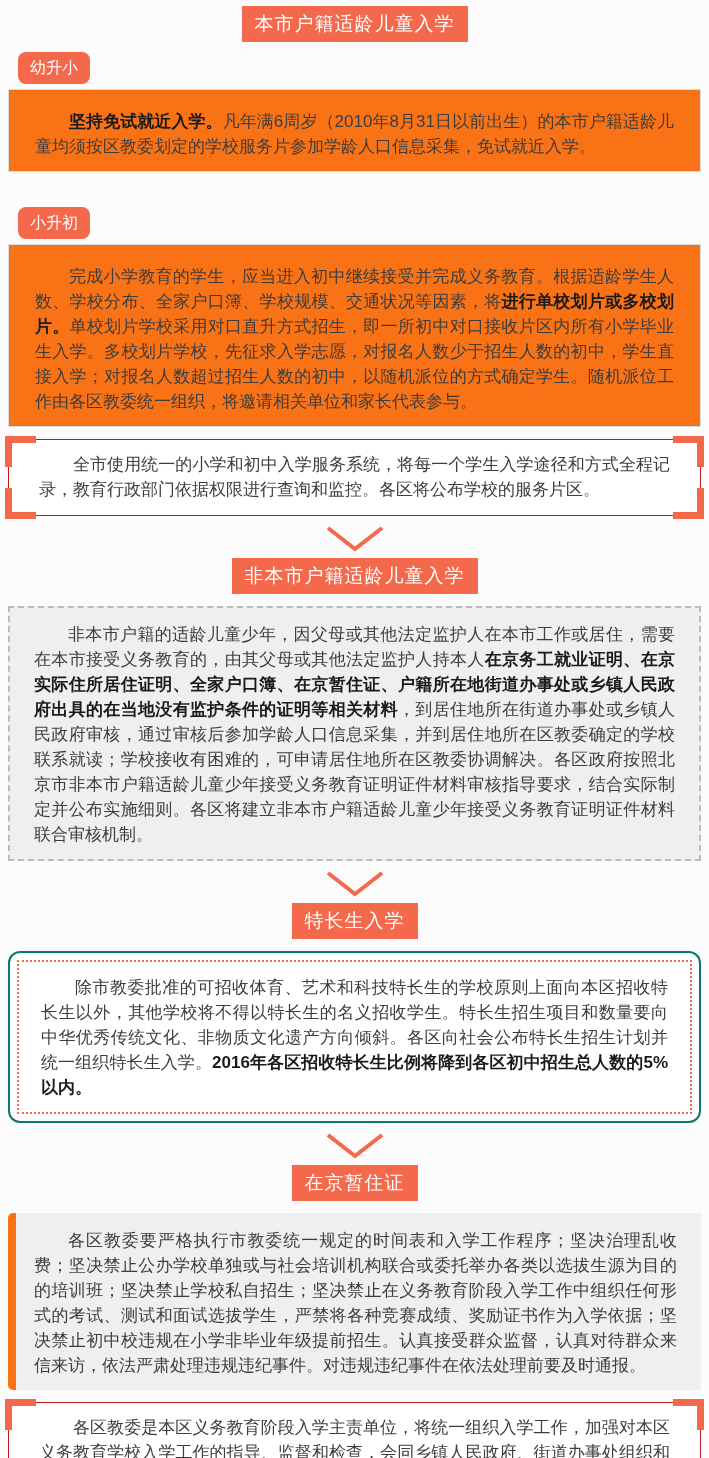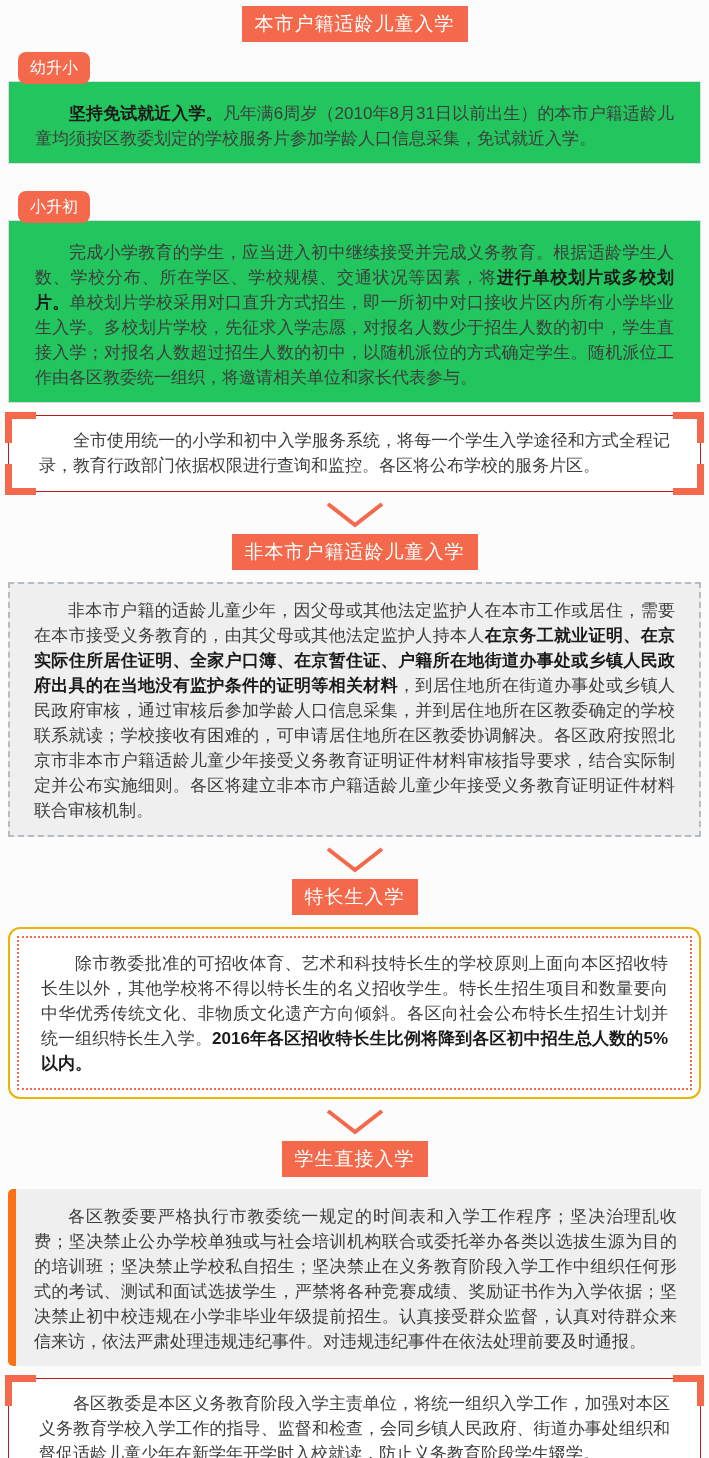--- a/index.html
+++ b/index.html
@@ -56,8 +56,8 @@
   .graybox {
     position: relative;
     z-index: 1;
-    margin: 4px 8px;
-    background: #22c55e;
+    margin: 12px 8px;
+    background: #f97316;
     border: 1px solid #d9dde2;
     padding: 19px 26px 12px;
   }

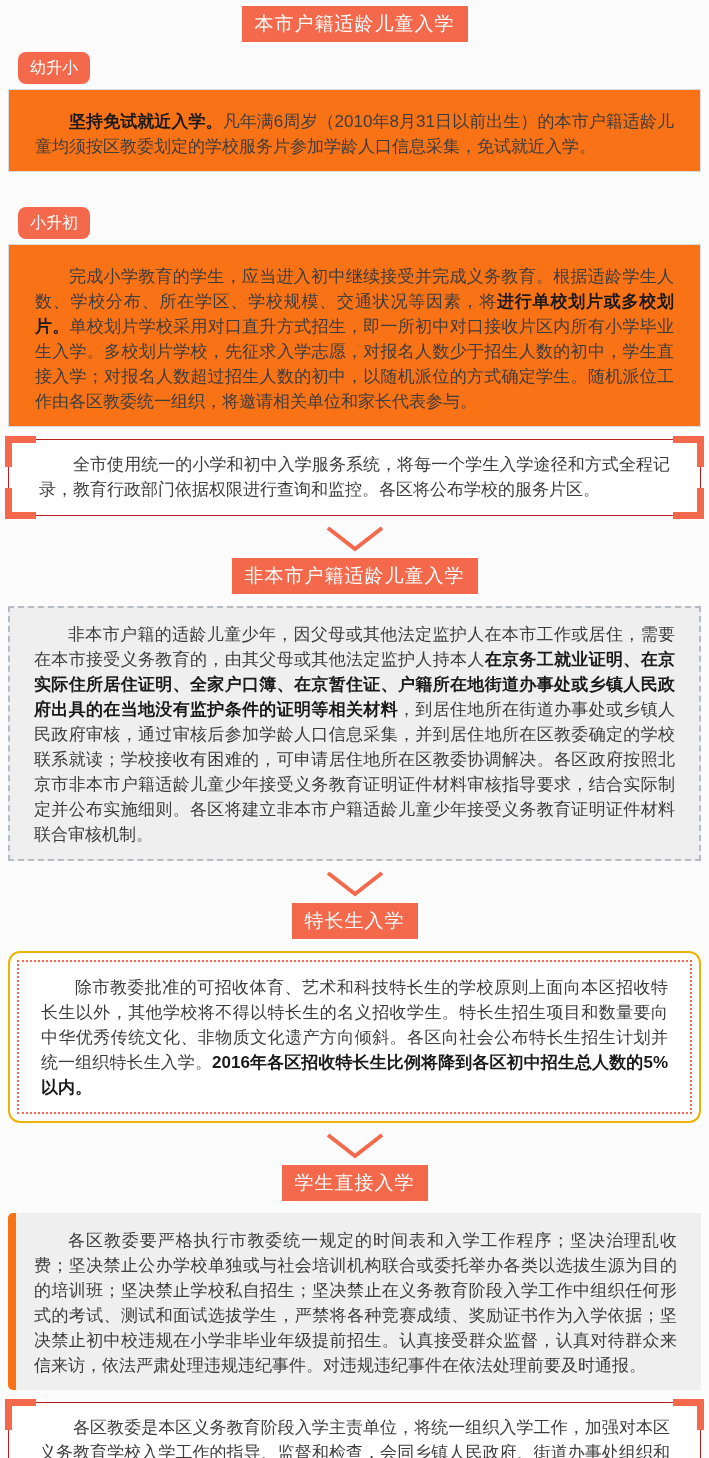--- a/index.html
+++ b/index.html
@@ -135,7 +135,7 @@
 
   <div class="tag second">小升初</div>
   <div class="graybox">
-    <p class="txt"><span>完成小学教育的学生，应当进入初中继续接受并完成义务教育。根据适龄学生人数、学校分布、所在学区、学校规模、交通状况等因素，将</span><span class="b">进行单校划片或多校划片。</span><span>单校划片学校采用对口直升方式招生，即一所初中对口接收片区内所有小学毕业生入学。多校划片学校，先征求入学志愿，对报名人数少于招生人数的初中，学生直接入学；对报名人数超过招生人数的初中，以随机派位的方式确定学生。随机派位工作由各区教委统一组织，将邀请相关单位和家长代表参与。</span></p>
+    <p class="txt"><span>完成小学教育的学生，应当进入初中继续接受并完成义务教育。根据适龄学生人数、学校分布、全家户口簿、学校规模、交通状况等因素，将</span><span class="b">进行单校划片或多校划片。</span><span>单校划片学校采用对口直升方式招生，即一所初中对口接收片区内所有小学毕业生入学。多校划片学校，先征求入学志愿，对报名人数少于招生人数的初中，学生直接入学；对报名人数超过招生人数的初中，以随机派位的方式确定学生。随机派位工作由各区教委统一组织，将邀请相关单位和家长代表参与。</span></p>
   </div>
 
   <div class="bracketbox">

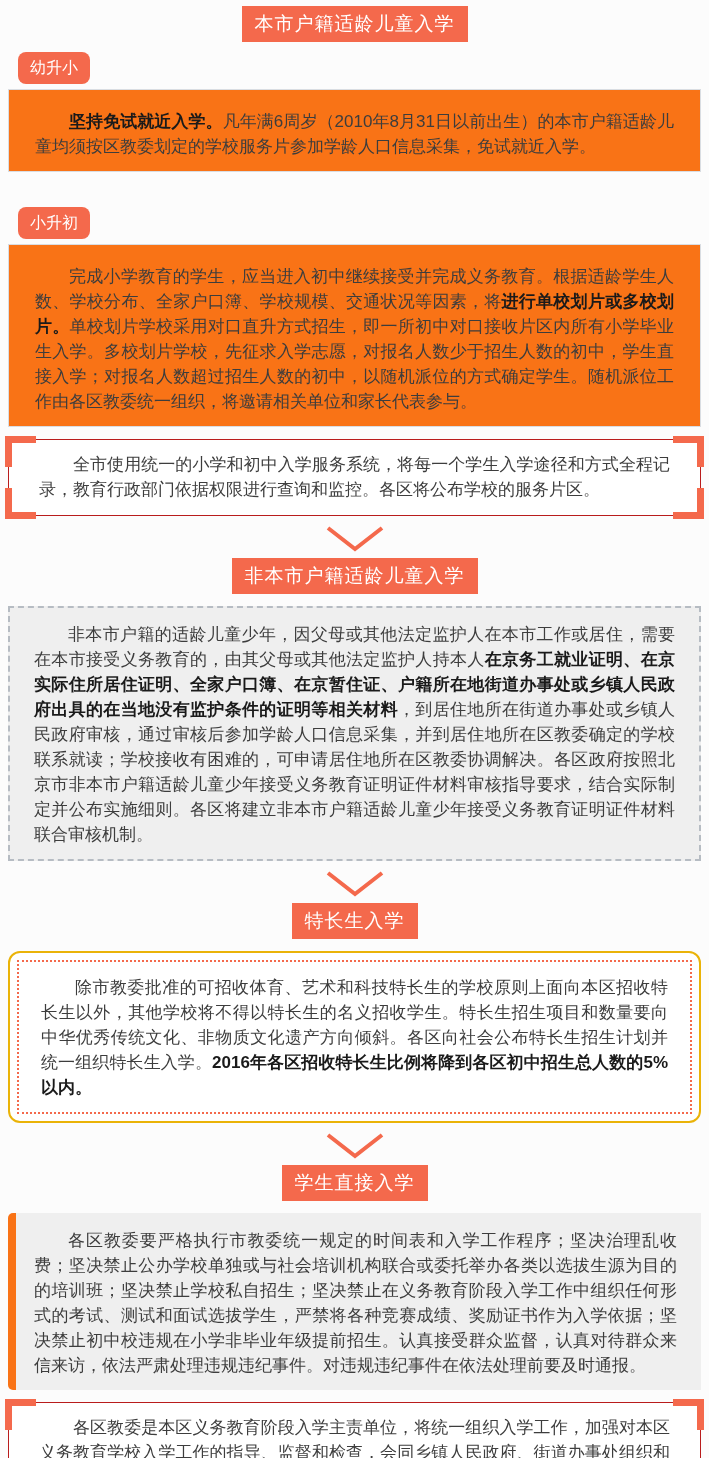--- a/index.html
+++ b/index.html
@@ -100,7 +100,7 @@
   .talentbox {
     margin: 12px 8px 0;
     background: #ffffff;
-    border: 2px solid #eab308;
+    border: 2px solid #0f766e;
     border-radius: 12px;
     padding: 7px;
   }

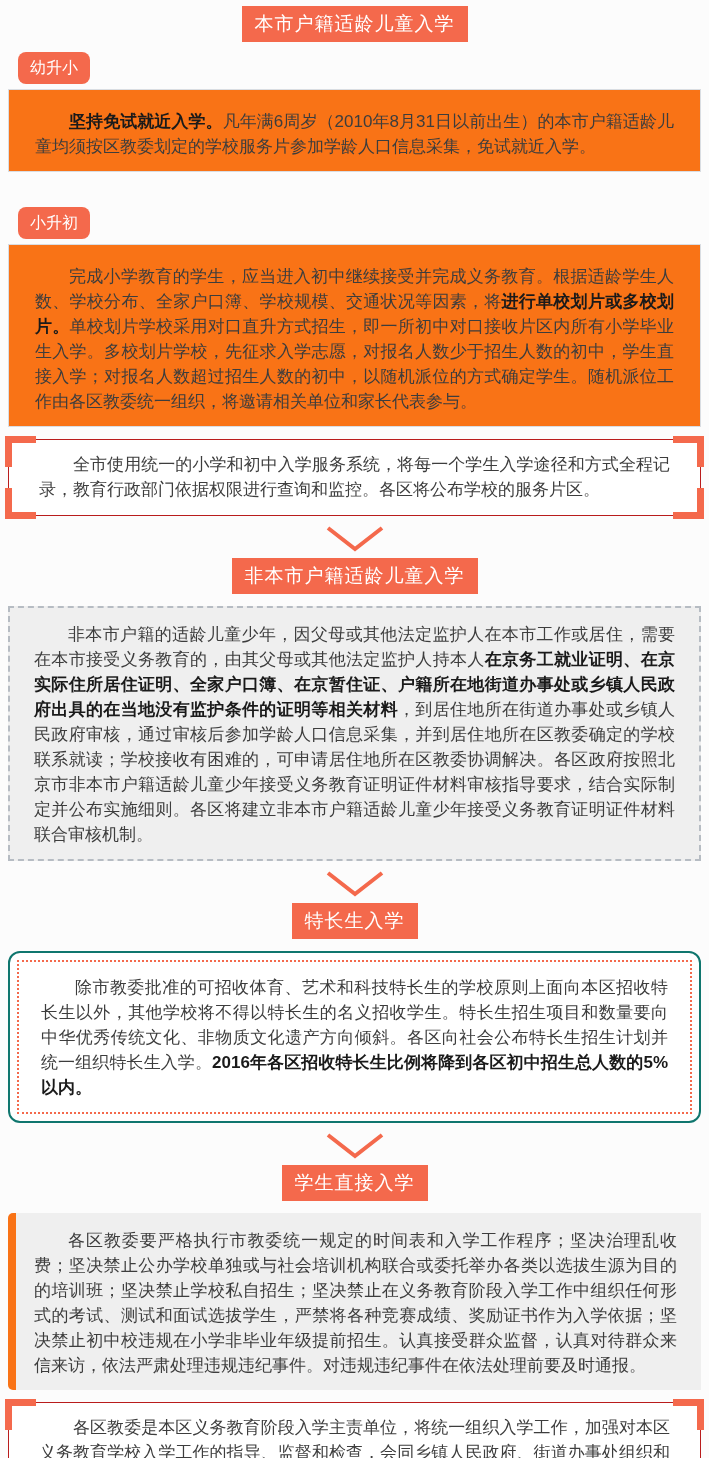--- a/index.html
+++ b/index.html
@@ -178,7 +178,7 @@
       </svg>
   </div>
 
-  <div class="banner">学生直接入学</div>
+  <div class="banner">在京暂住证</div>
 
   <div class="leftbarbox">
     <p class="txt"><span>各区教委要严格执行市教委统一规定的时间表和入学工作程序；坚决治理乱收费；坚决禁止公办学校单独或与社会培训机构联合或委托举办各类以选拔生源为目的的培训班；坚决禁止学校私自招生；坚决禁止在义务教育阶段入学工作中组织任何形式的考试、测试和面试选拔学生，严禁将各种竞赛成绩、奖励证书作为入学依据；坚决禁止初中校违规在小学非毕业年级提前招生。认真接受群众监督，认真对待群众来信来访，依法严肃处理违规违纪事件。对违规违纪事件在依法处理前要及时通报。</span></p>

